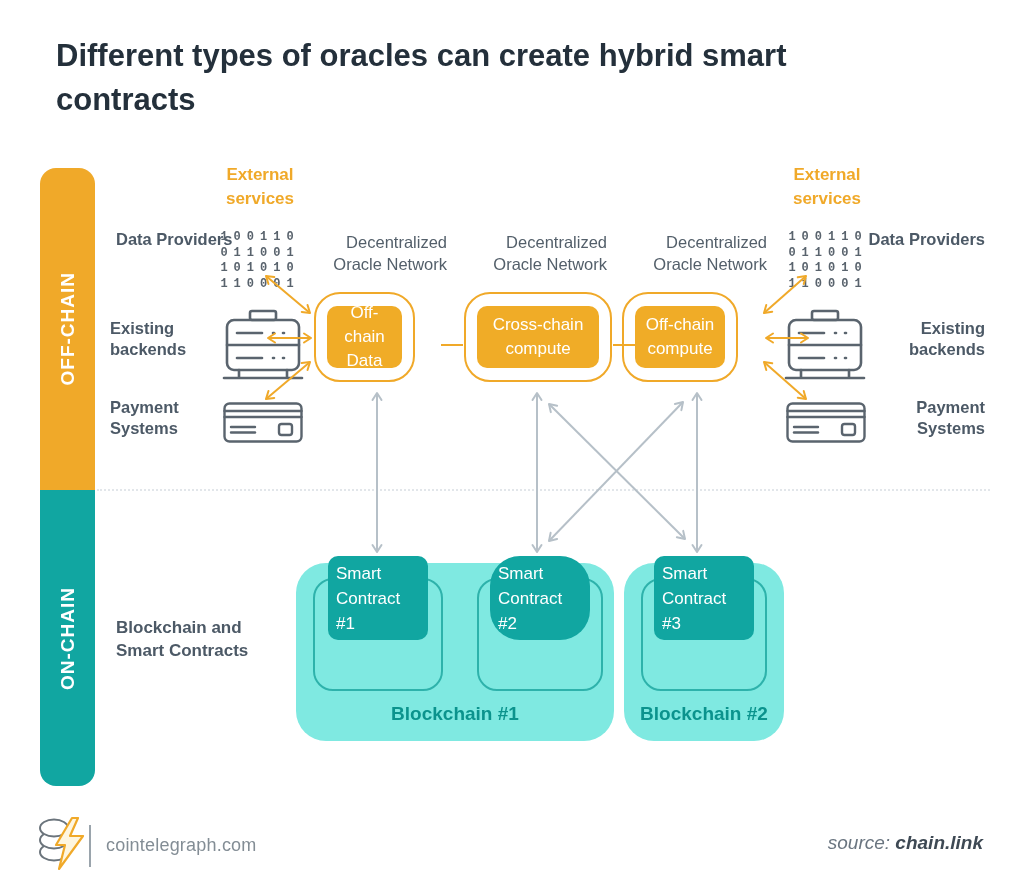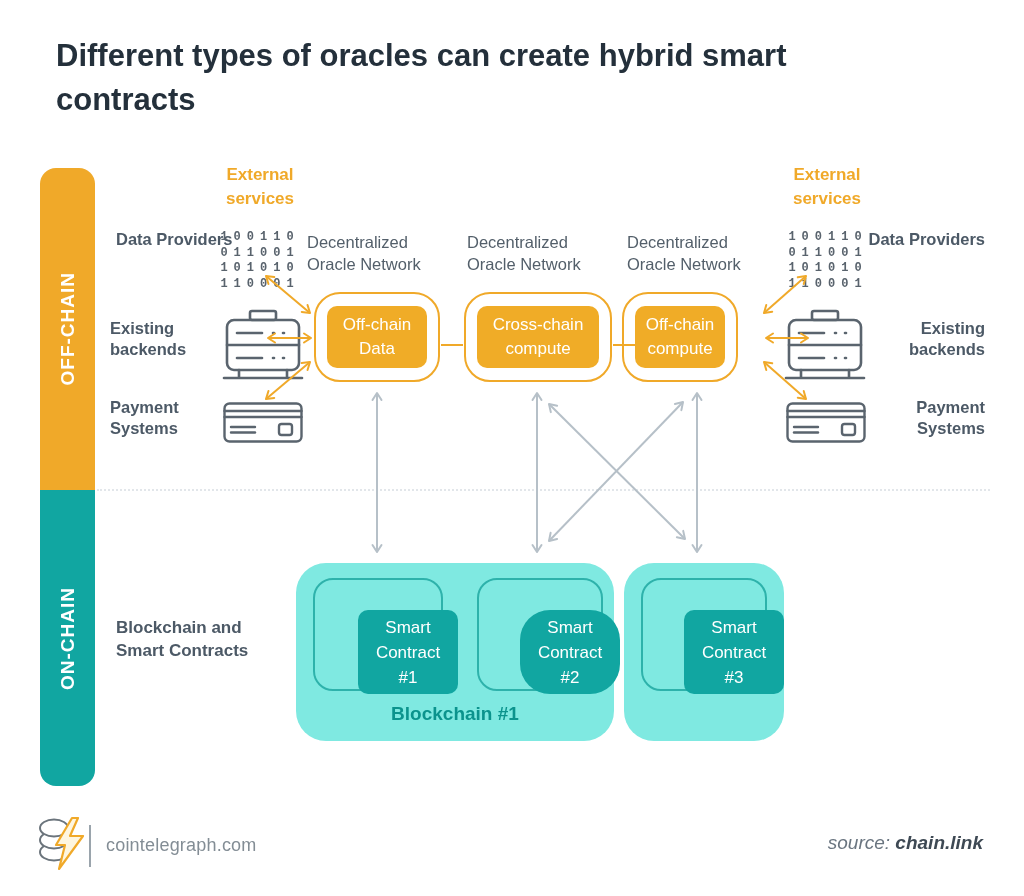--- a/index.html
+++ b/index.html
@@ -42,7 +42,7 @@
   #binary-r{left:784px;top:230px;}
 
   
-  .doncap{width:140px;text-align:left;font-size:16.5px;color:#535F6A;line-height:22px;}
+  .doncap{width:140px;text-align:right;font-size:16.5px;color:#535F6A;line-height:22px;}
   #don-1{left:307px;top:231px;}
   #don-2{left:467px;top:231px;}
   #don-3{left:627px;top:231px;}

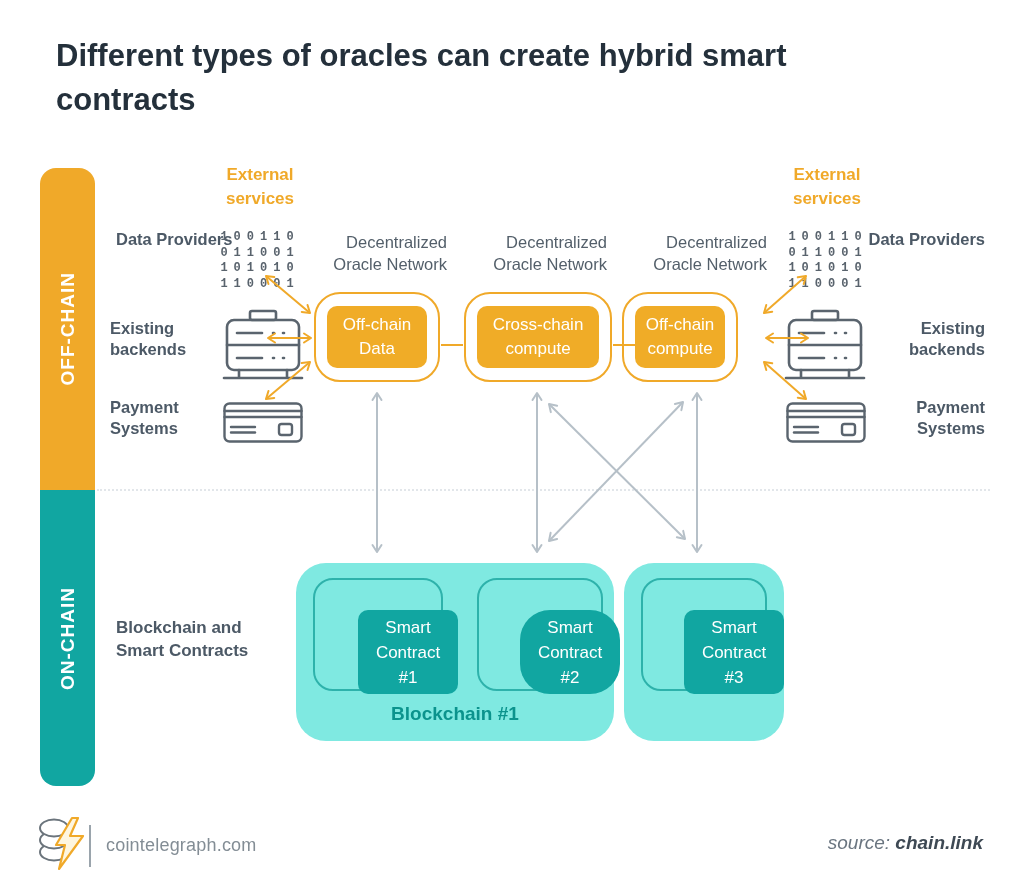--- a/index.html
+++ b/index.html
@@ -50,7 +50,7 @@
   
   .obox{top:292px;height:90px;background:#fff;border:2px solid #F0A929;border-radius:26px;box-sizing:border-box;
         display:flex;align-items:center;justify-content:center;}
-  #ob-1{left:314px;width:126px;}
+  #ob-1{left:314px;width:101px;}
   #ob-2{left:464px;width:148px;}
   #ob-3{left:622px;width:116px;}
   .ofill{background:#F0AC27;border-radius:10px;color:#fff;font-size:17px;line-height:24px;text-align:center;

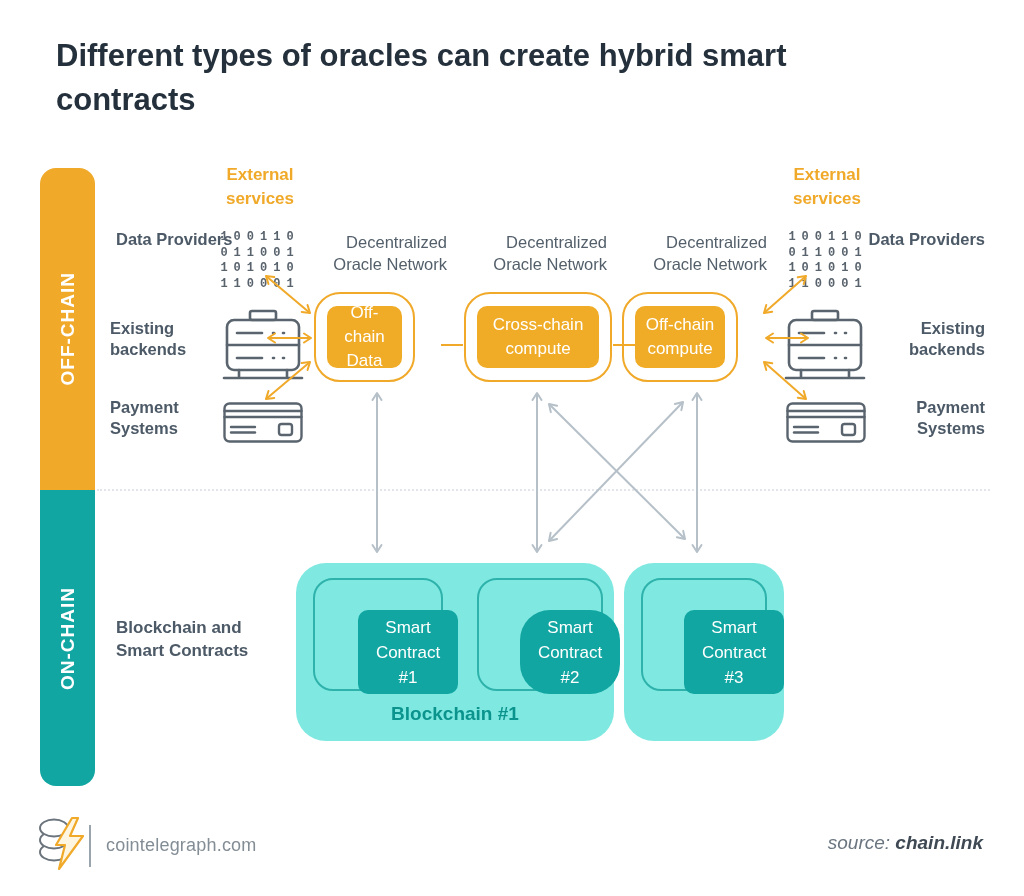--- a/index.html
+++ b/index.html
@@ -65,8 +65,8 @@
   #so-1{left:313px;width:130px;}
   #so-2{left:477px;width:126px;}
   #so-3{left:641px;width:126px;}
-  .scfill{top:610px;height:84px;width:100px;background:#11A6A1;border-radius:10px;color:#fff;font-size:17px;
-          line-height:25px;text-align:center;display:flex;align-items:center;justify-content:center;padding:0 8px;box-sizing:border-box;margin-left:30px;}
+  .scfill{top:556px;height:84px;width:100px;background:#11A6A1;border-radius:10px;color:#fff;font-size:17px;
+          line-height:25px;text-align:left;display:flex;align-items:center;justify-content:center;padding:0 8px;box-sizing:border-box;}
   #sc-1{left:328px;}
   #sc-2{left:490px;border-radius:30px;}
   #sc-3{left:654px;}

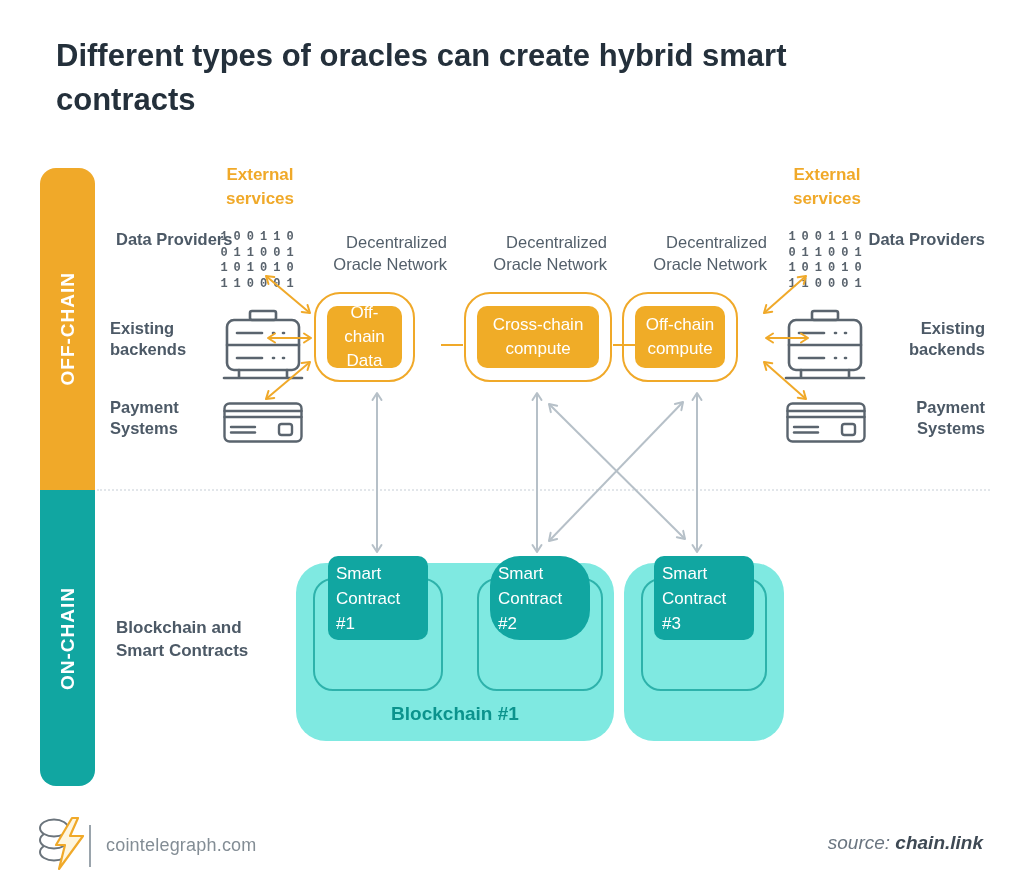--- a/index.html
+++ b/index.html
@@ -204,6 +204,7 @@
   <div class="abs scfill" id="sc-3">Smart Contract #3</div>
 
   <div class="abs bcname" id="bcn-1">Blockchain #1</div>
+  <div class="abs bcname" id="bcn-2">Blockchain #2</div>
 
   <svg class="abs" id="arrow-layer" width="1024" height="896" viewBox="0 0 1024 896">
     <defs>

